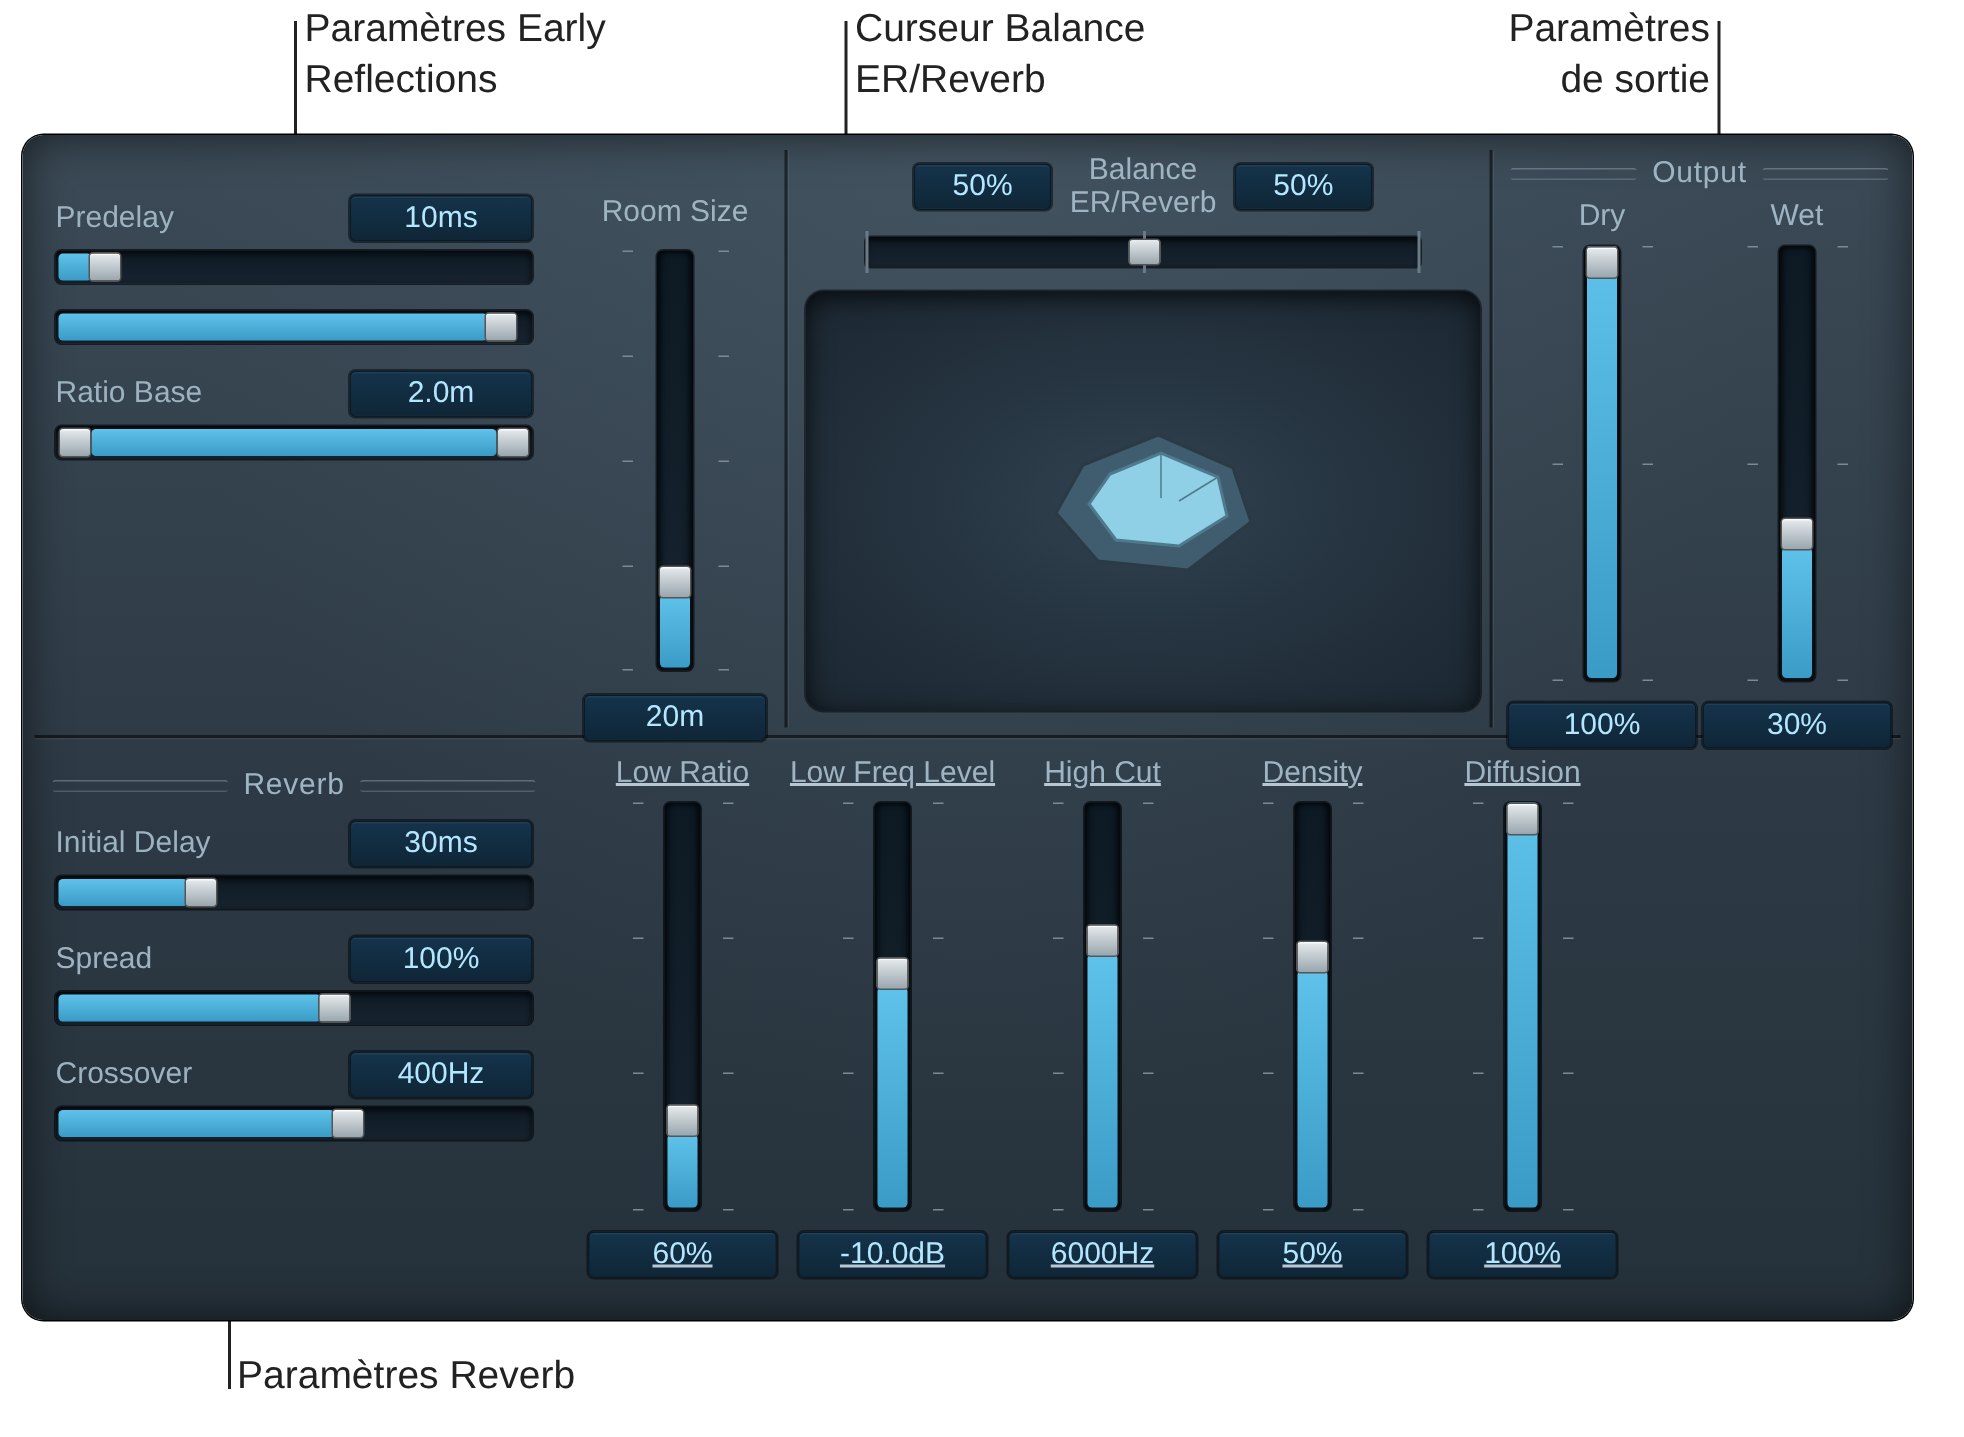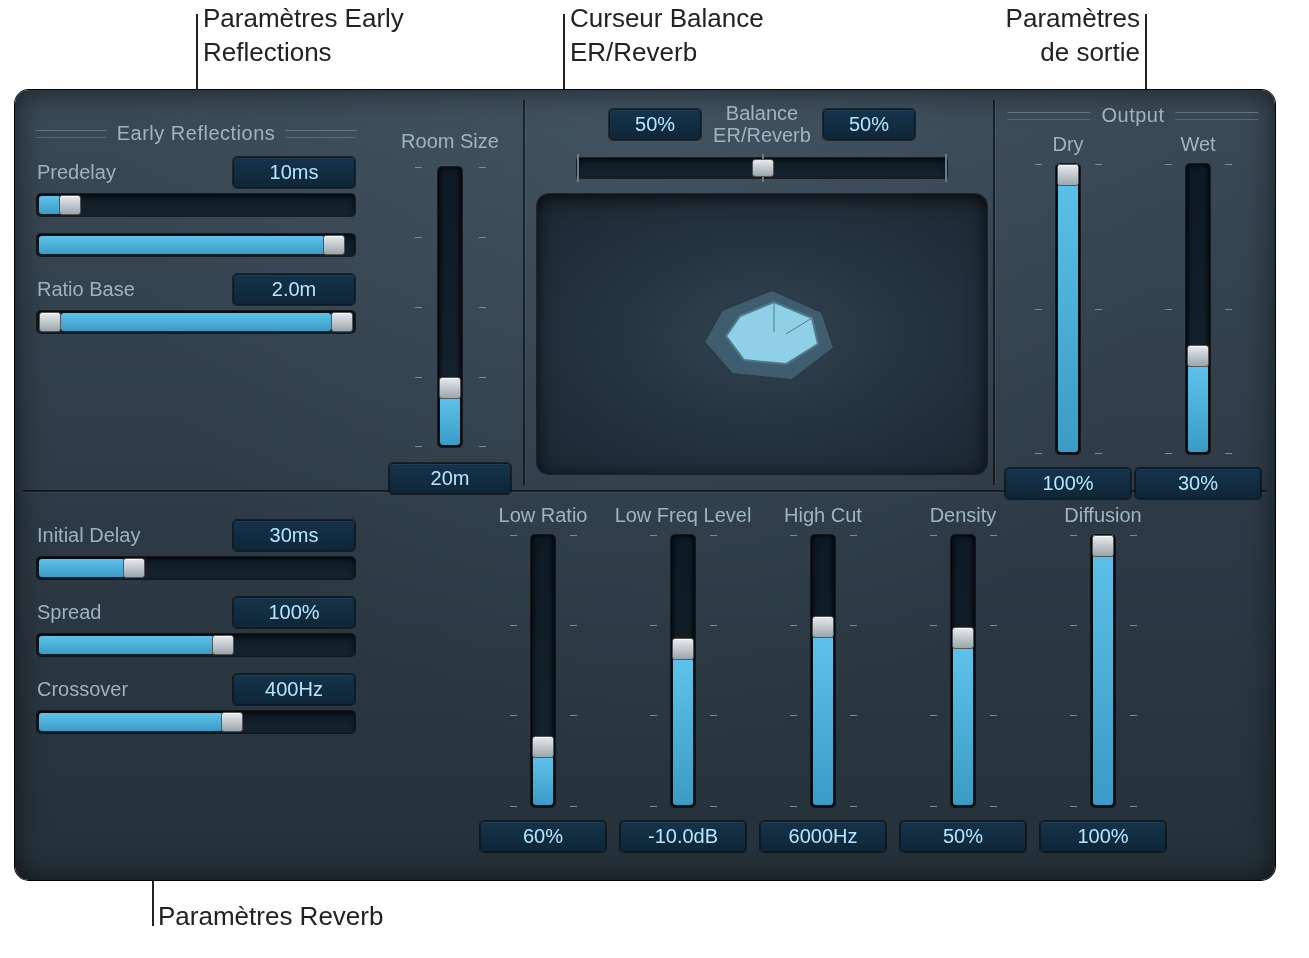--- a/index.html
+++ b/index.html
@@ -286,11 +286,6 @@
     <div class="divider-h" style="top:400px;"></div>
 
     <div class="left-col">
-      <div class="section-title">
-        <span class="rule"></span>
-        <span>Early Reflections</span>
-        <span class="rule"></span>
-      </div>
 
       <div class="param-block">
         <span class="param-label">Predelay</span>

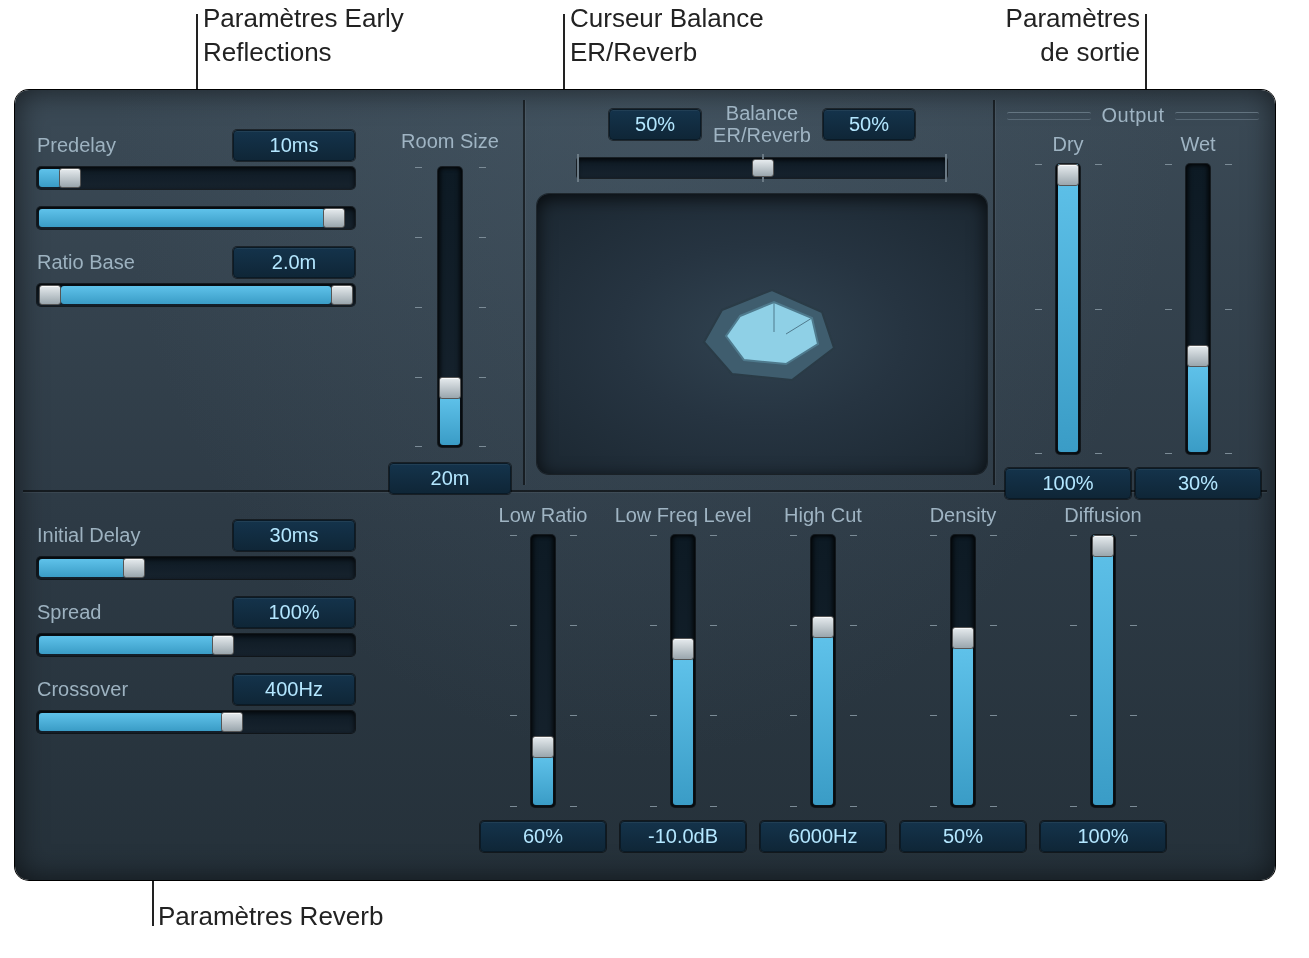--- a/index.html
+++ b/index.html
@@ -416,6 +416,11 @@
     </div>
 
     <div class="left-col2">
+      <div class="section-title">
+        <span class="rule"></span>
+        <span>Reverb</span>
+        <span class="rule"></span>
+      </div>
 
       <div class="param-block">
         <span class="param-label">Initial Delay</span>

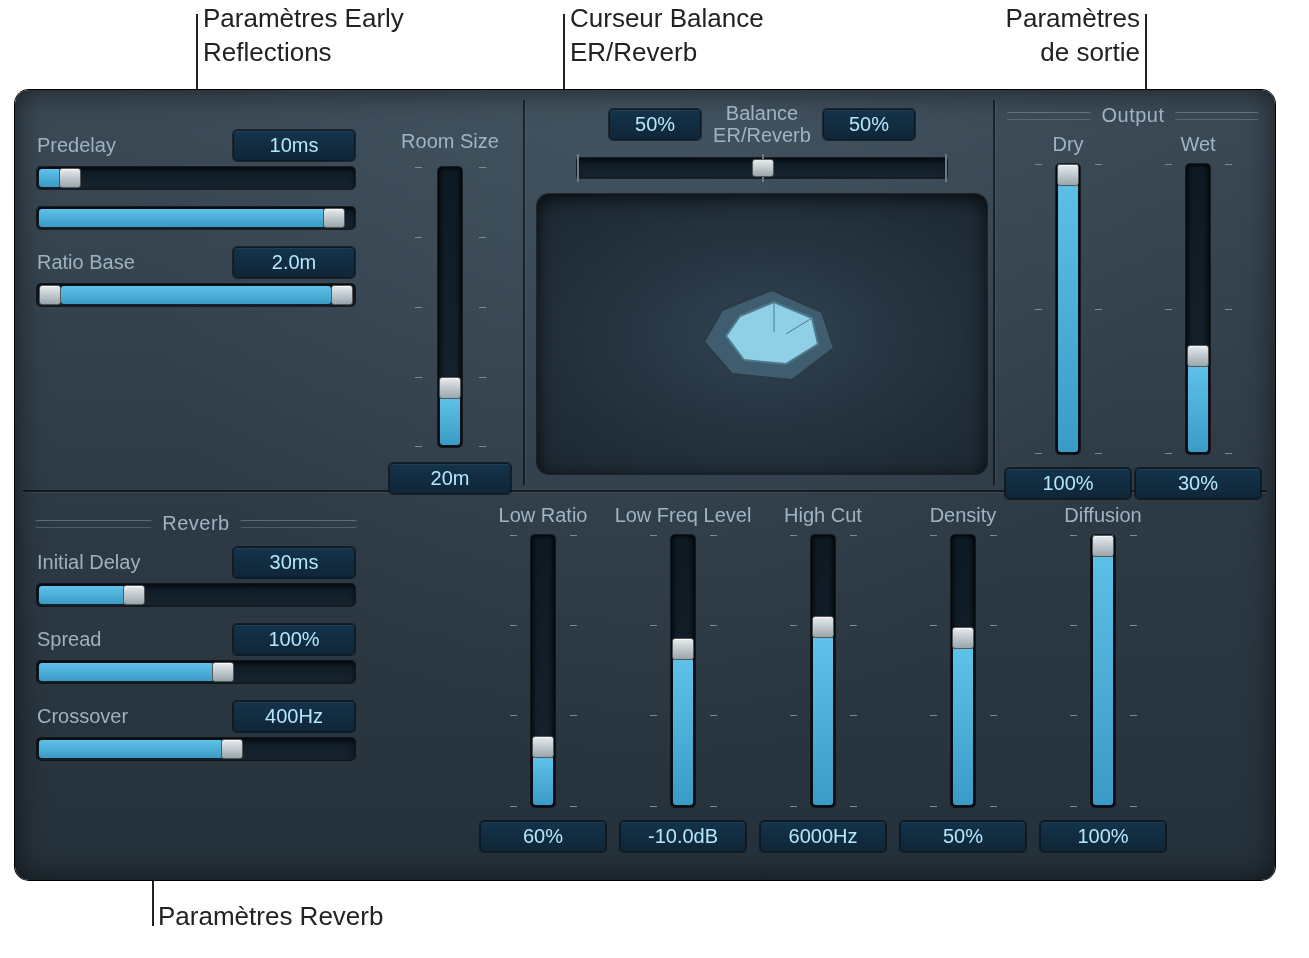--- a/index.html
+++ b/index.html
@@ -200,7 +200,8 @@
     right: 14px;
     top: 414px;
     display: flex;
-    justify-content: center;
+    justify-content: flex-start;
+    text-decoration: underline;
   }
   .v-param {
     width: 140px;

